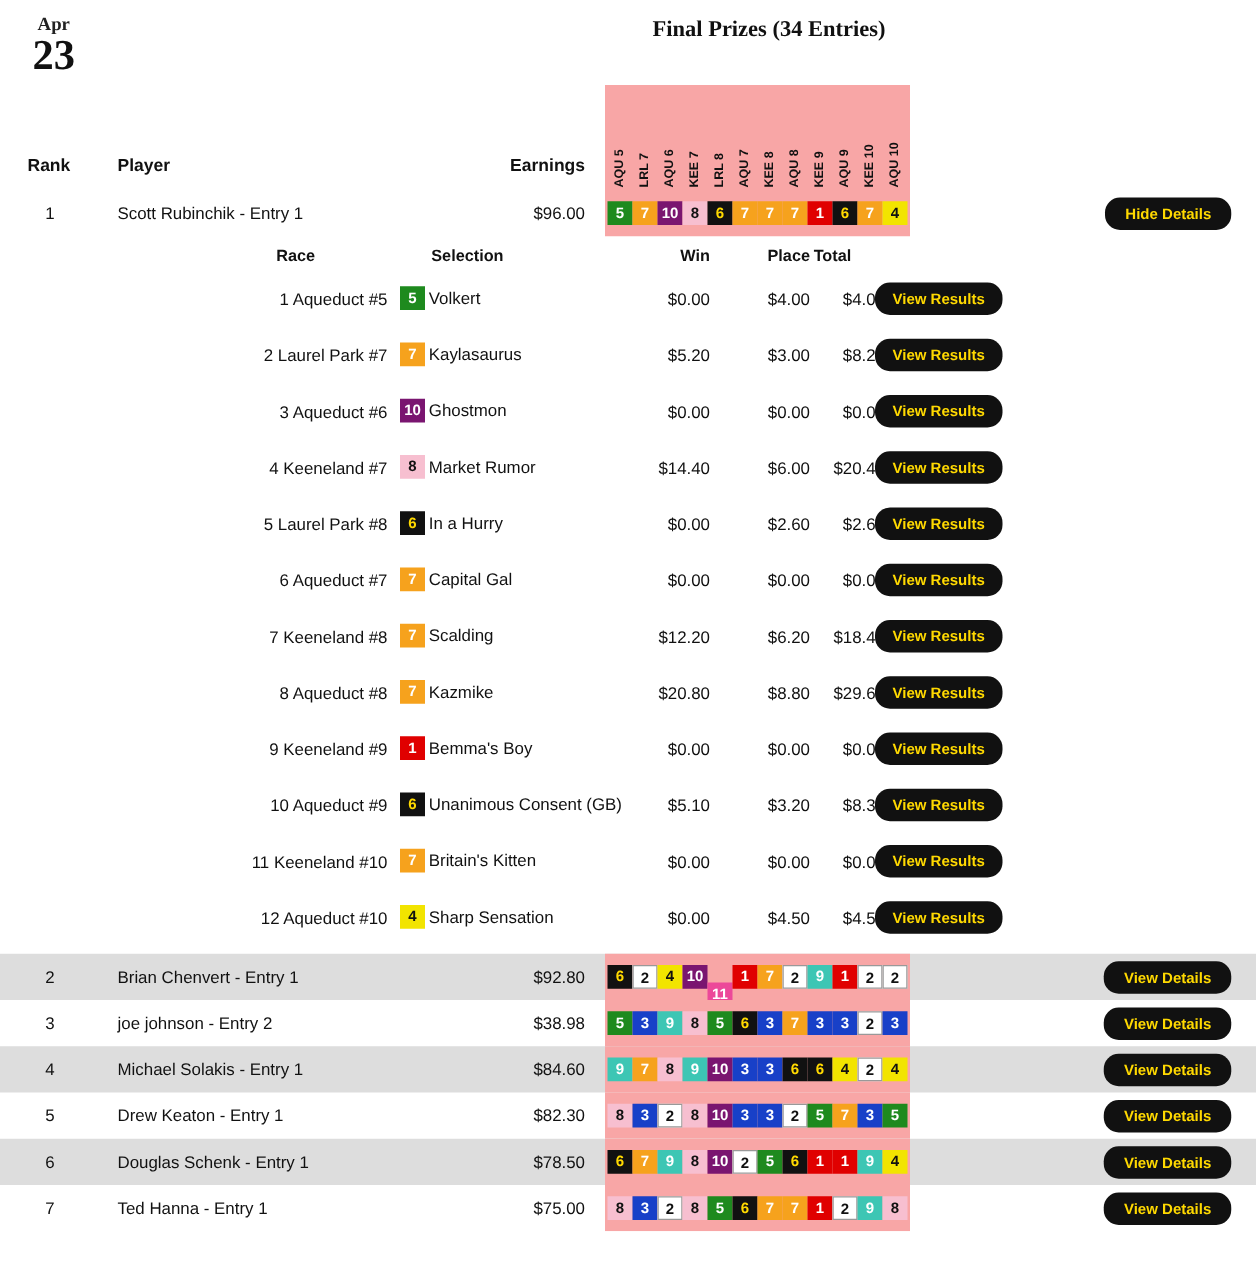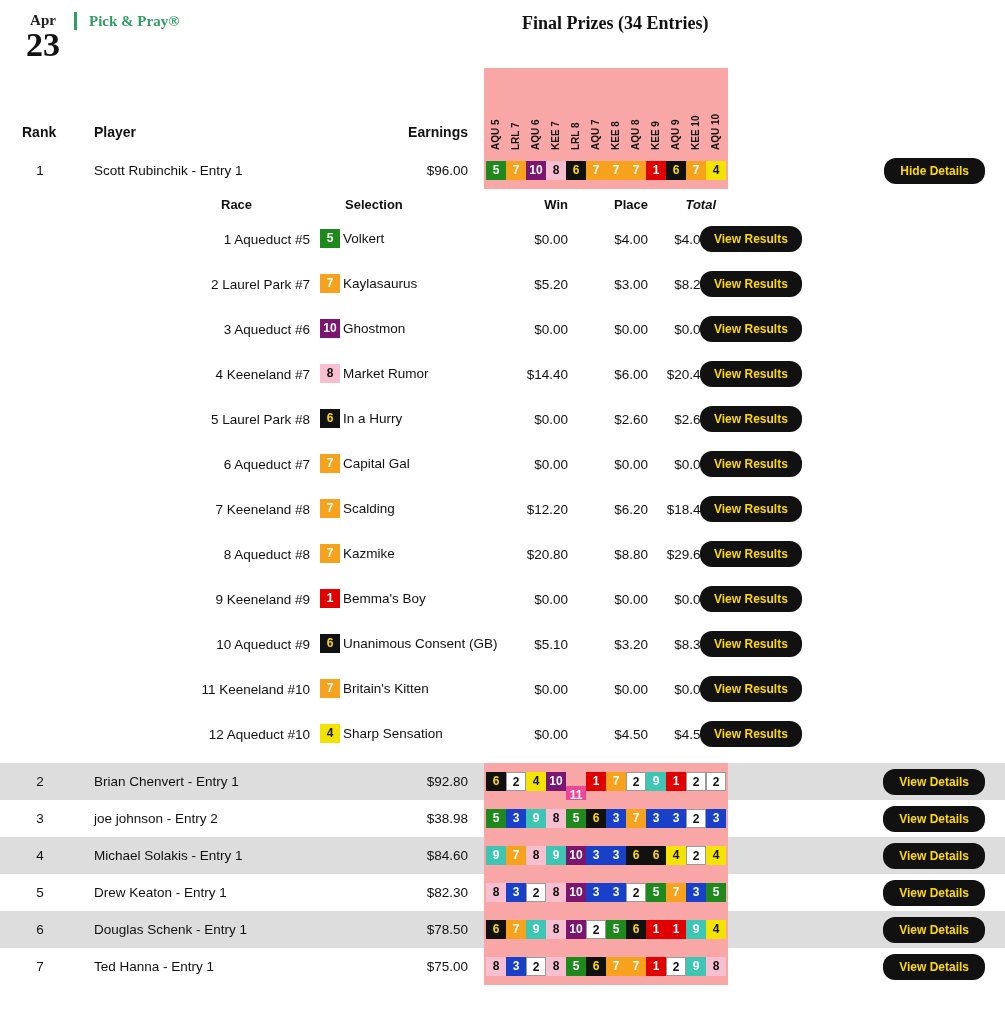--- a/index.html
+++ b/index.html
@@ -229,7 +229,6 @@
       <div class="date-day">23</div>
     </div>
     <div class="title-block">
-      <div class="contest-brand">Pick &amp; Pray®</div>
     </div>
     <div class="prize-block">
       <div class="prize-title">Final Prizes (34 Entries)</div>

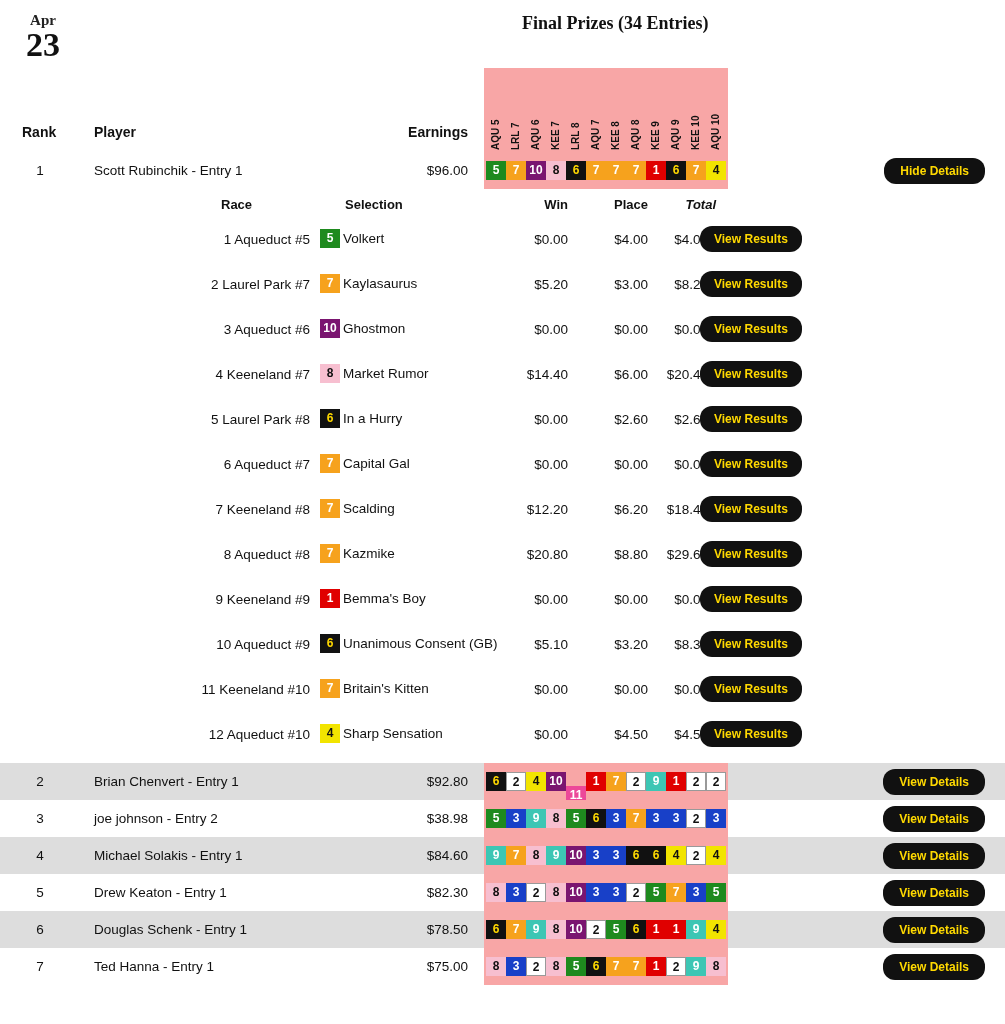--- a/index.html
+++ b/index.html
@@ -189,7 +189,7 @@
   .dth-sel { left: 320px; }
   .dth-win { left: 500px; width: 68px; text-align: right; }
   .dth-place { left: 580px; width: 68px; text-align: right; }
-  .dth-total { left: 648px; width: 68px; text-align: right; font-style: italic; }
+  .dth-total { left: 613px; width: 68px; text-align: right; }
 
   .det-row { position: relative; height: 45px; }
   .det-cell {

